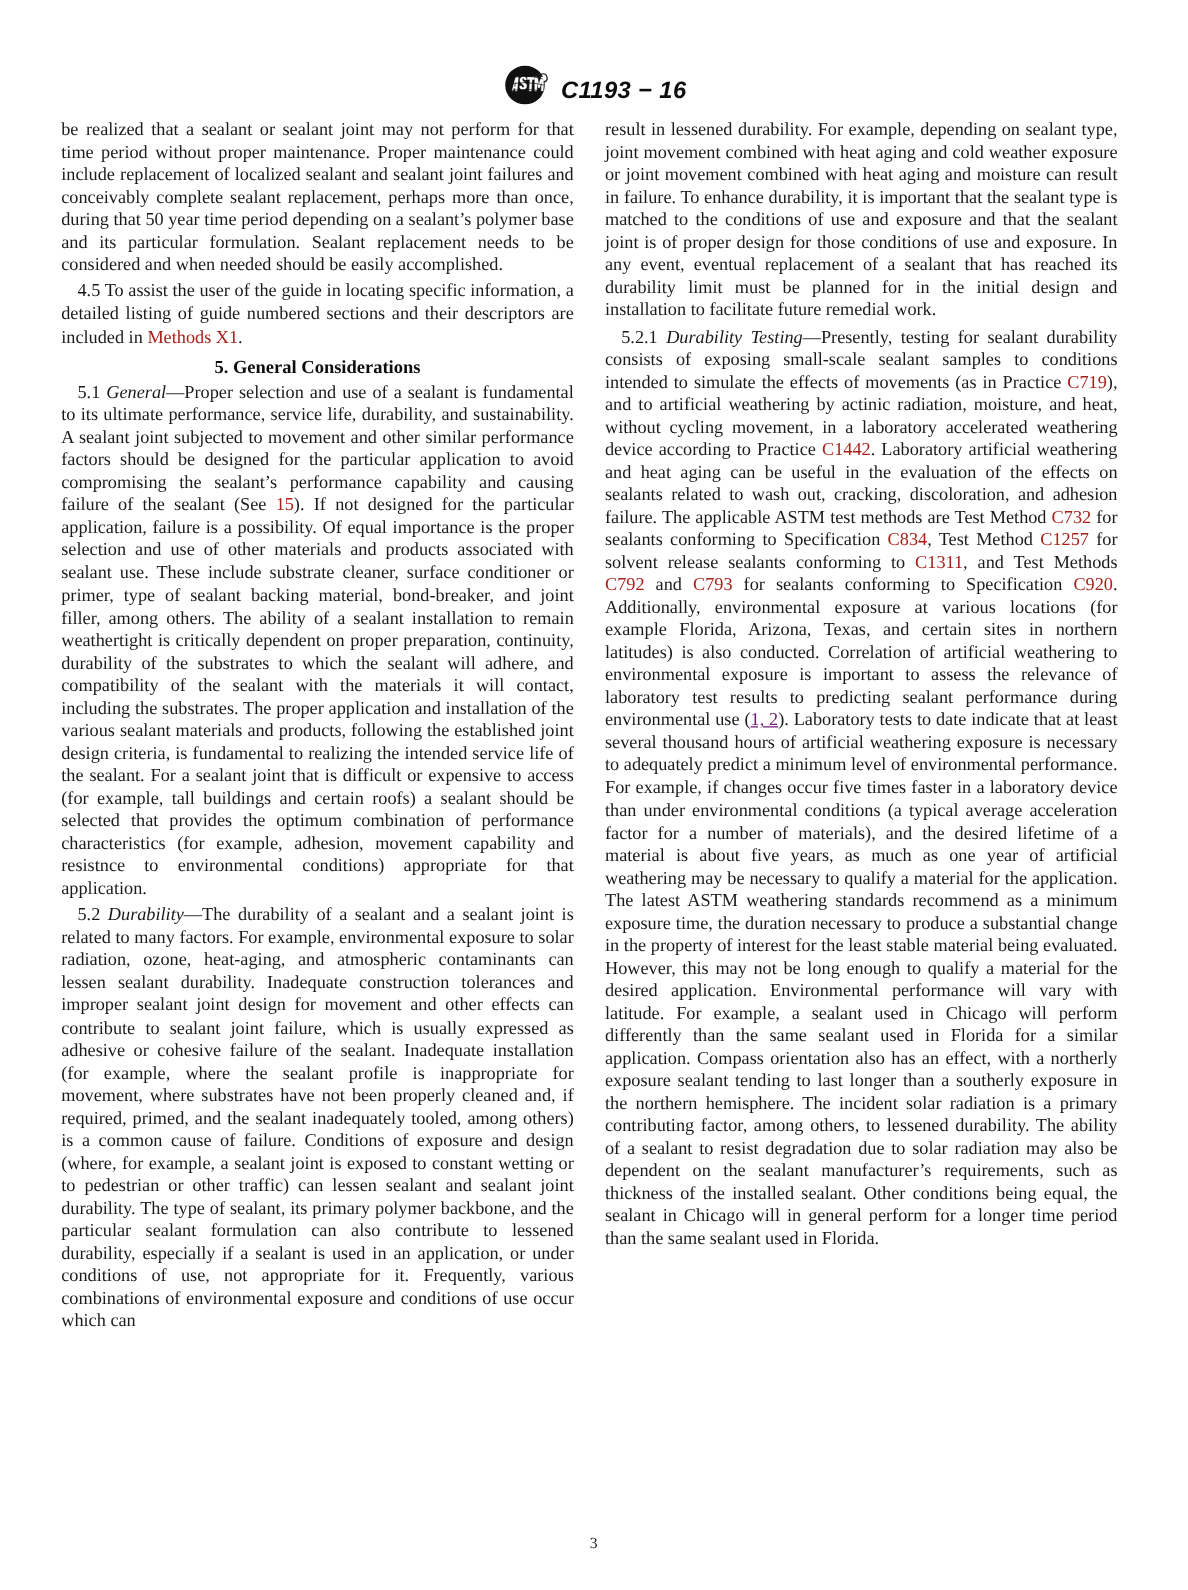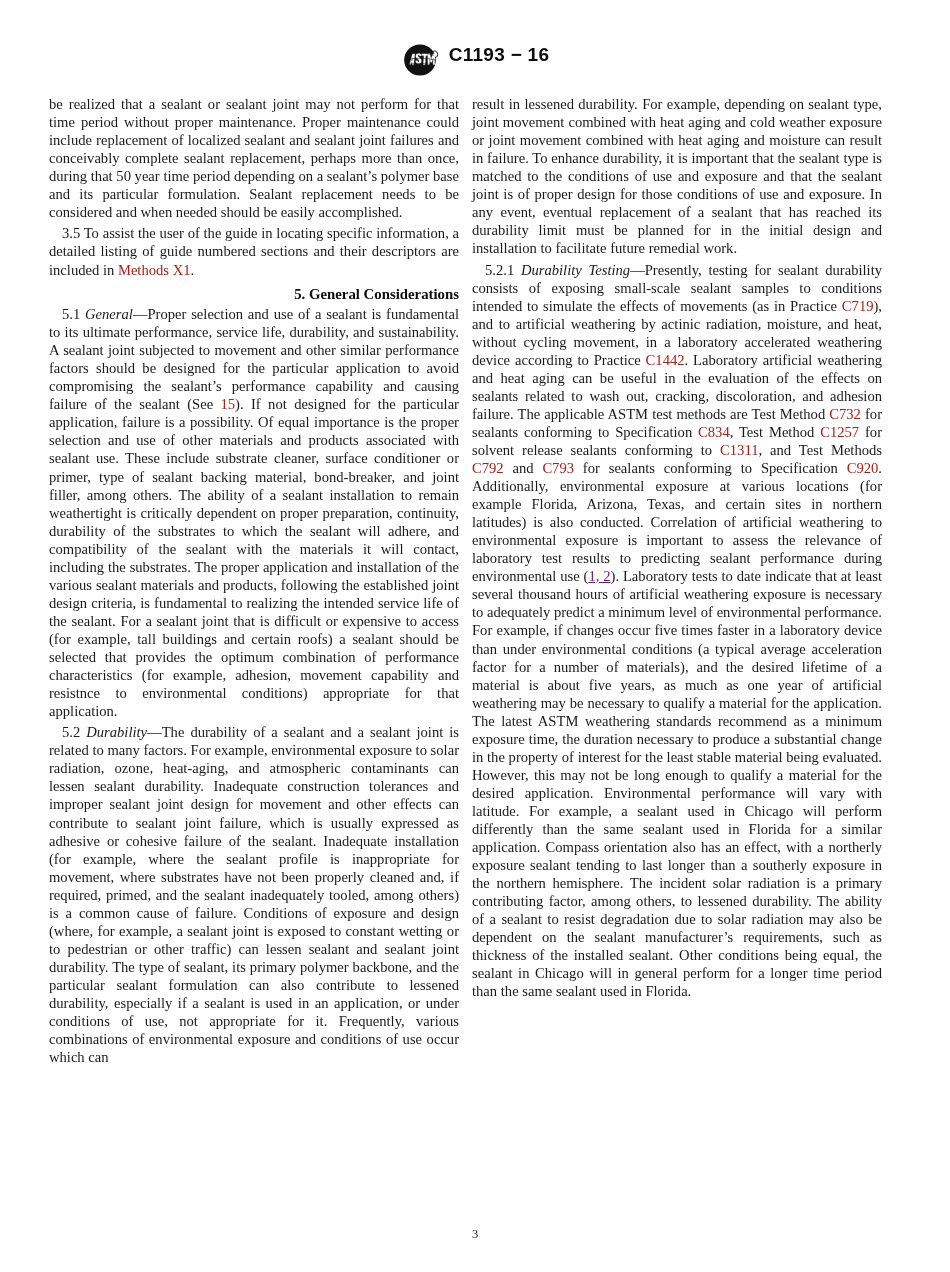--- a/index.html
+++ b/index.html
@@ -29,9 +29,10 @@
     width: 950px;
     height: 40px;
     display: flex;
-    align-items: flex-start;
+    align-items: flex-end;
     justify-content: center;
     gap: 10px;
+    font-style: italic;
   }
   .astm-logo {
     width: 38px;

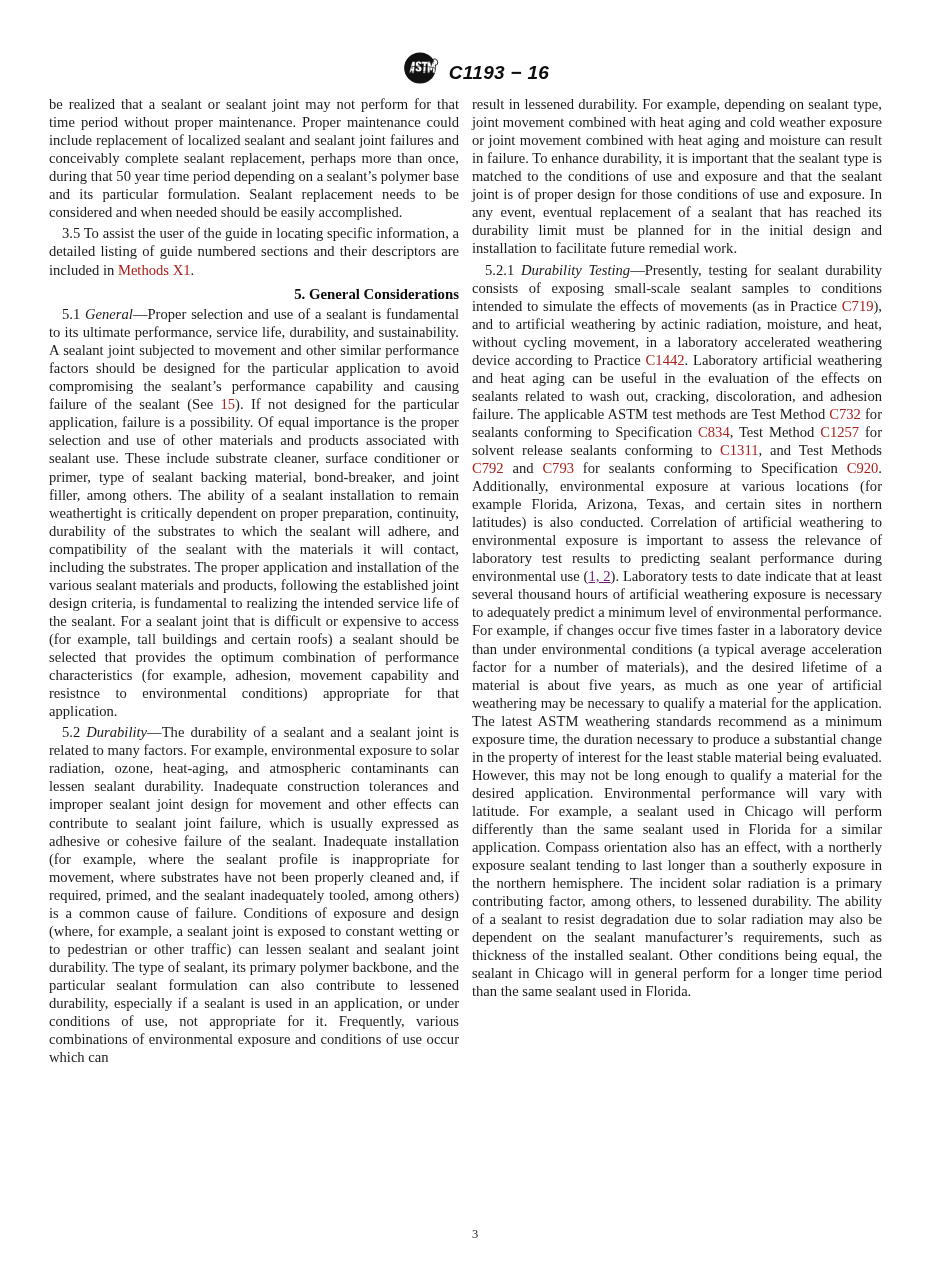--- a/index.html
+++ b/index.html
@@ -57,7 +57,7 @@
     width: 853px;
     height: 1120px;
     display: flex;
-    gap: 13px;
+    gap: 25px;
   }
   .col {
     width: 410px;

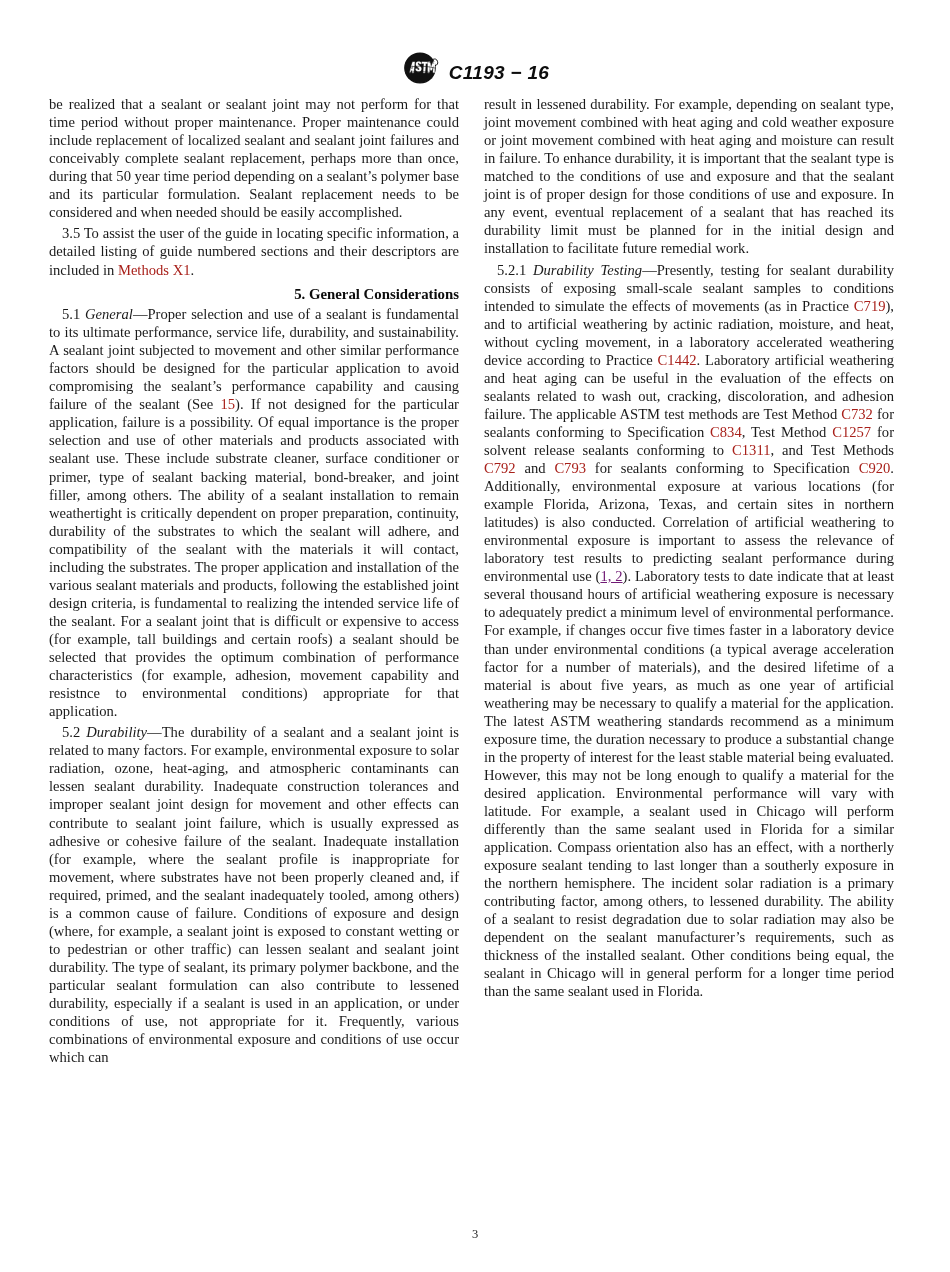--- a/index.html
+++ b/index.html
@@ -143,7 +143,7 @@
 
       <p class="body">be realized that a sealant or sealant joint may not perform for that time period without proper maintenance. Proper maintenance could include replacement of localized sealant and sealant joint failures and conceivably complete sealant replacement, perhaps more than once, during that 50 year time period depending on a sealant’s polymer base and its particular formulation. Sealant replacement needs to be considered and when needed should be easily accomplished.</p>
 
-      <p class="body indent space-before"><span>3.5 To assist the user of the guide in locating specific information, a detailed listing of guide numbered sections and their descriptors are included in </span><a class="ref" href="#">Methods X1</a><span>.</span></p>
+      <p class="body indent space-before"><span>4.5 To assist the user of the guide in locating specific information, a detailed listing of guide numbered sections and their descriptors are included in </span><a class="ref" href="#">Methods X1</a><span>.</span></p>
 
       <h3 class="section-head">5.  General Considerations</h3>
 

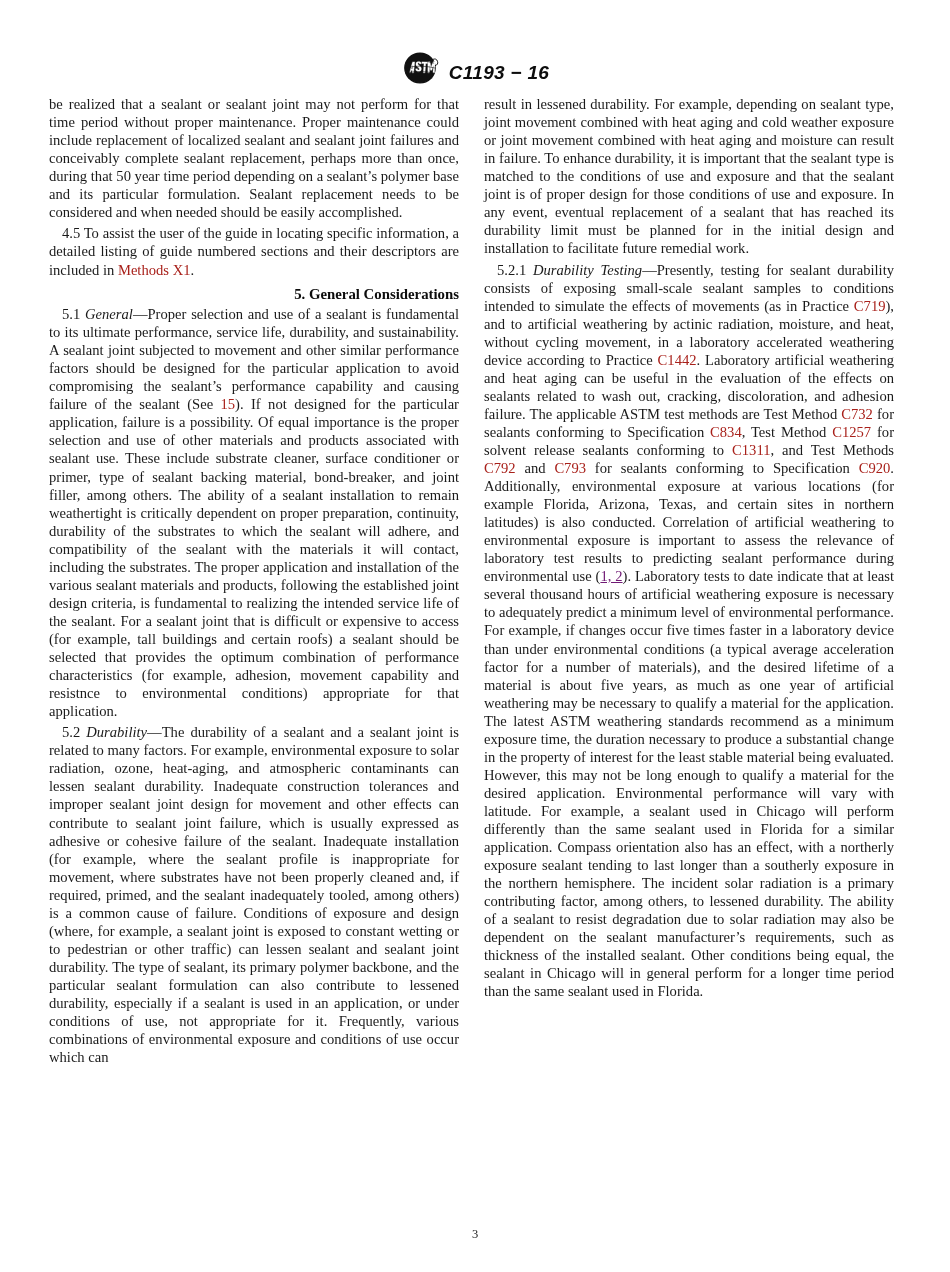--- a/index.html
+++ b/index.html
@@ -85,7 +85,7 @@
     font-size: 14.8px;
     line-height: 18.05px;
     font-weight: bold;
-    text-align: right;
+    text-align: center;
     color: #0d0d0d;
   }
 

